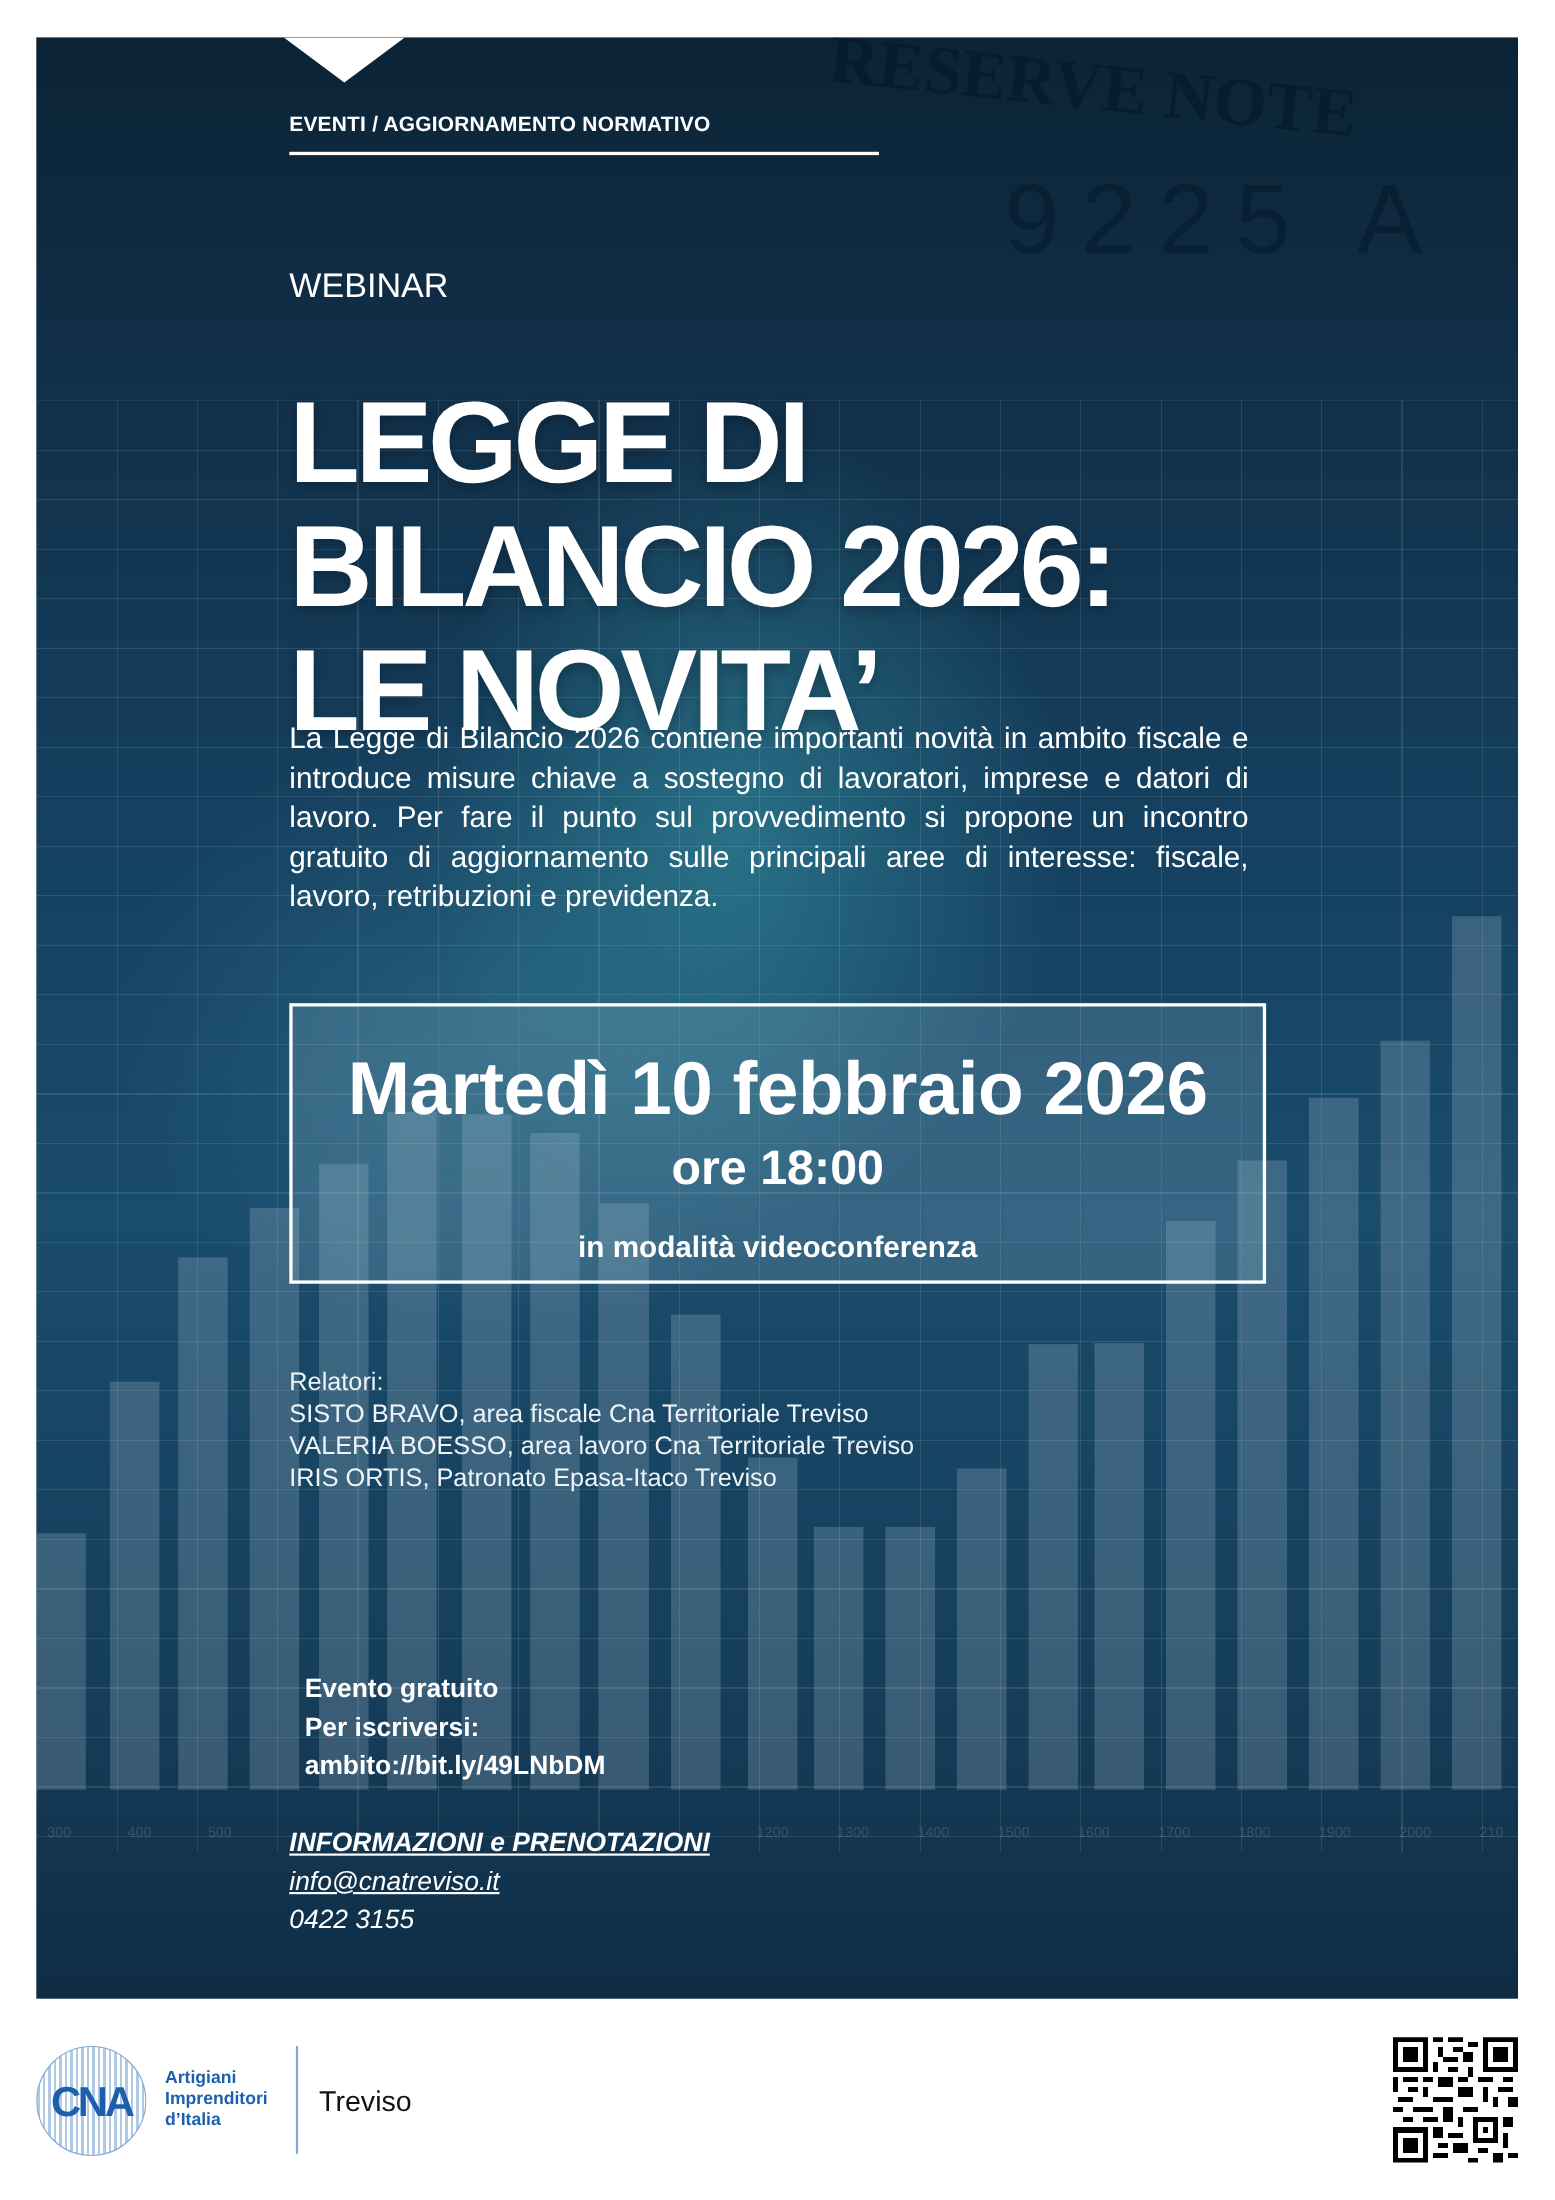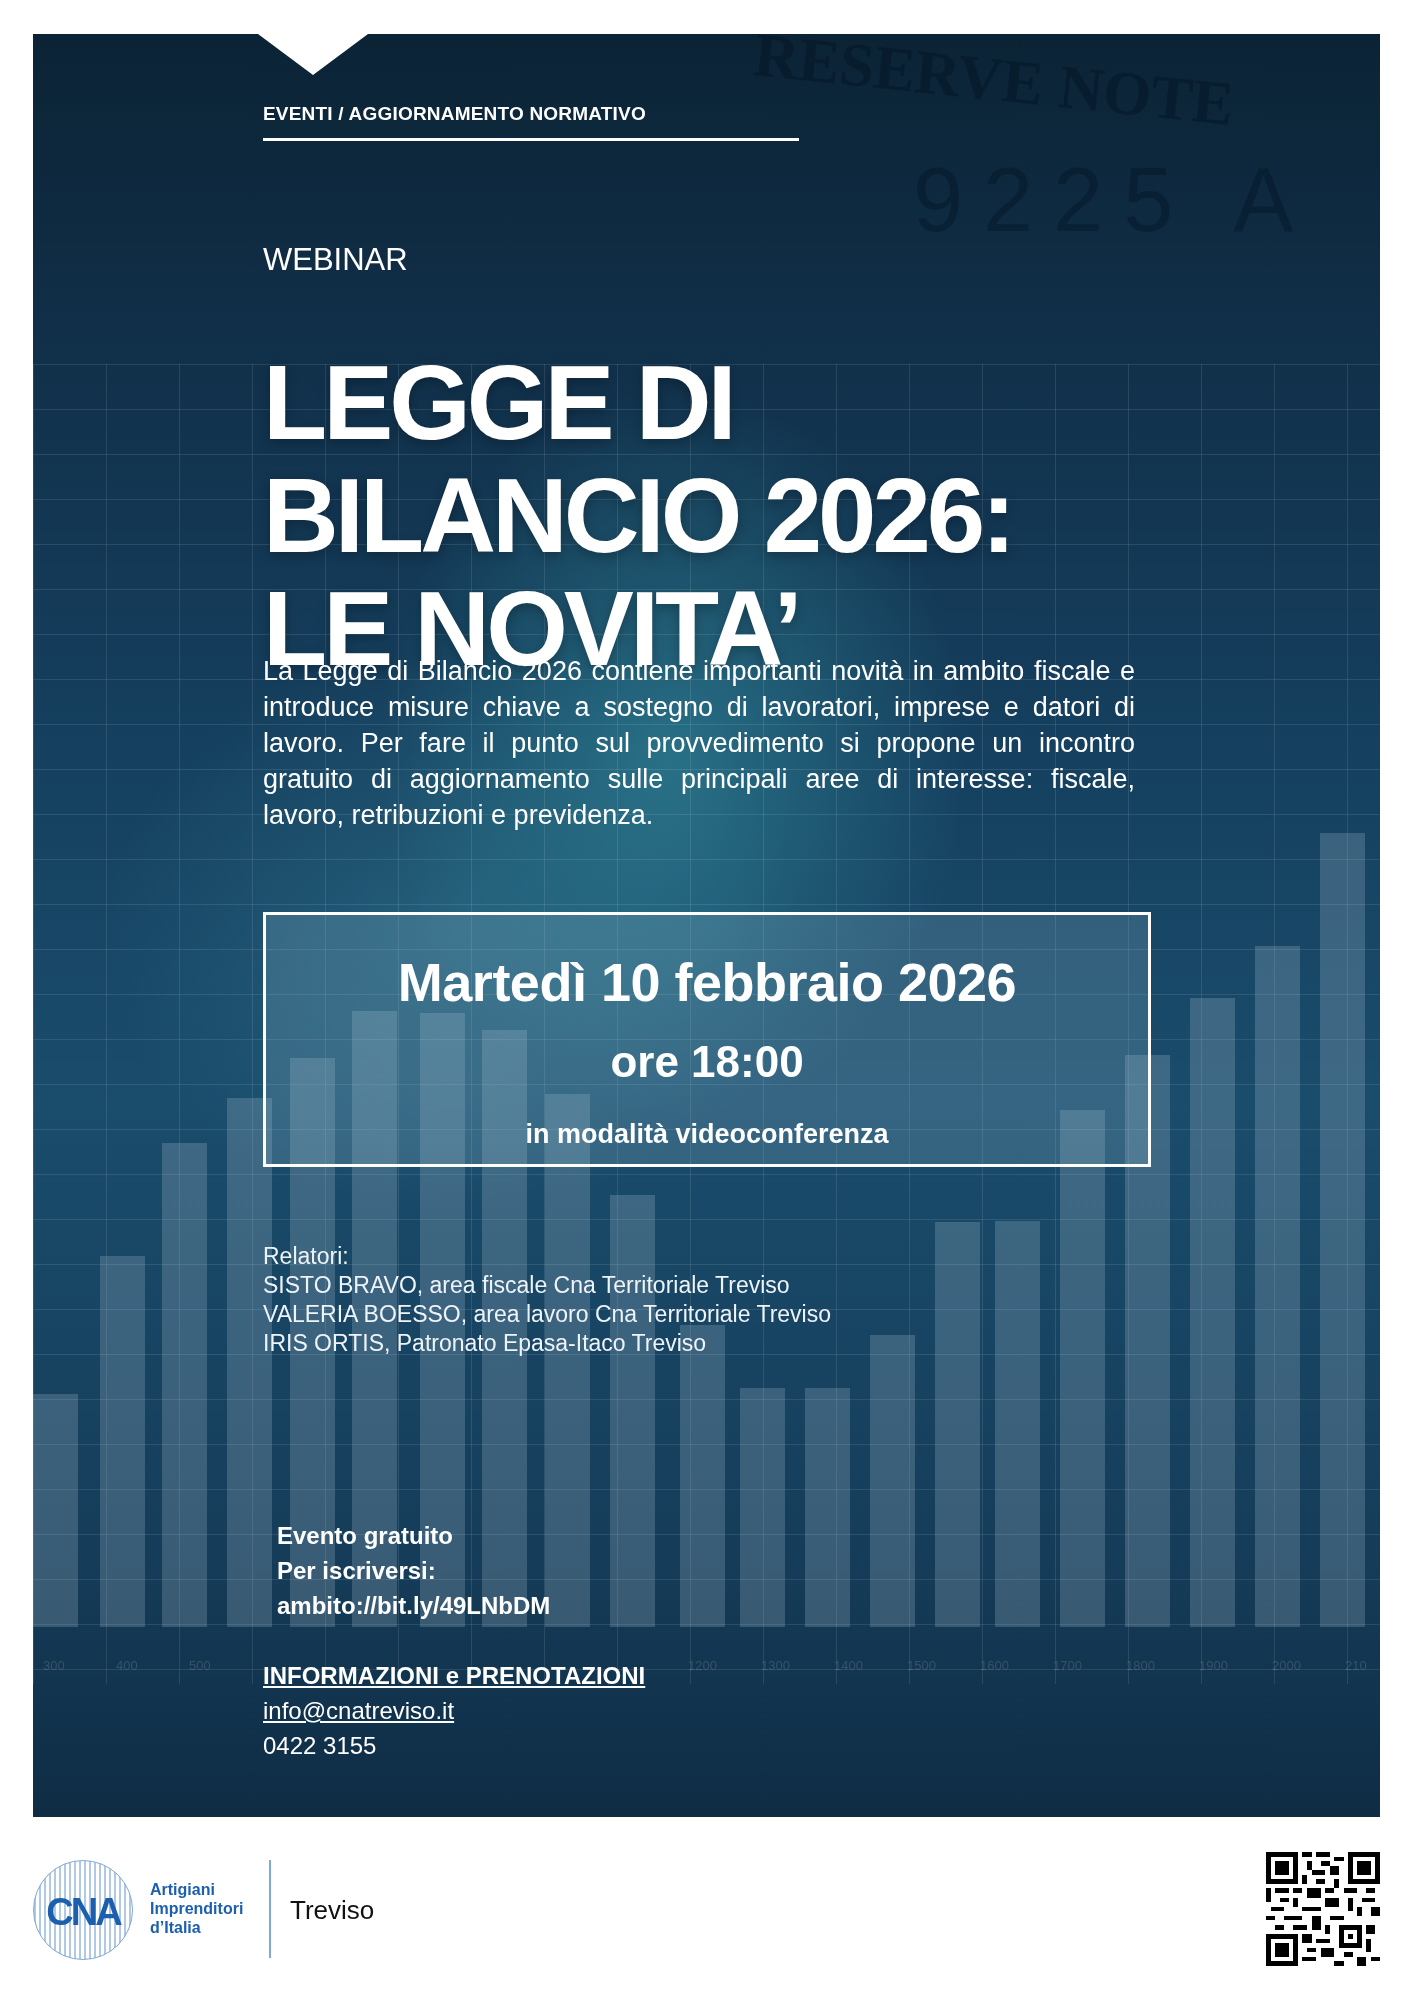--- a/index.html
+++ b/index.html
@@ -28,7 +28,7 @@
   .title { position:absolute; left:230px; top:268px; width:950px; font-size:105px; line-height:113px; font-weight:bold; color:#ffffff; letter-spacing:-4px; text-shadow:0 4px 12px rgba(0,0,0,0.25);margin-top:44px; }
   .intro { position:absolute; left:230px; top:619px; width:872px; font-size:27px; line-height:36px; color:#ffffff; text-align:justify; }
   .datebox { position:absolute; left:230px; top:878px; width:882px; height:249px; border:3px solid #ffffff; background:rgba(150,190,210,0.22); text-align:center; color:#ffffff; }
-  .date { position:absolute; left:0; right:0; top:36px; font-size:54px; font-weight:bold; letter-spacing:-0.5px; }
+  .date { position:absolute; left:0; right:0; top:36px; font-size:68px; font-weight:bold; letter-spacing:-0.5px; }
   .time { position:absolute; left:0; right:0; top:122px; font-size:44px; font-weight:bold; }
   .mode { position:absolute; left:0; right:0; top:172px; font-size:27px; font-weight:bold;margin-top:32px; }
   .speakers { position:absolute; left:230px; top:1208px; font-size:23px; line-height:29px; color:#eef3f7; }

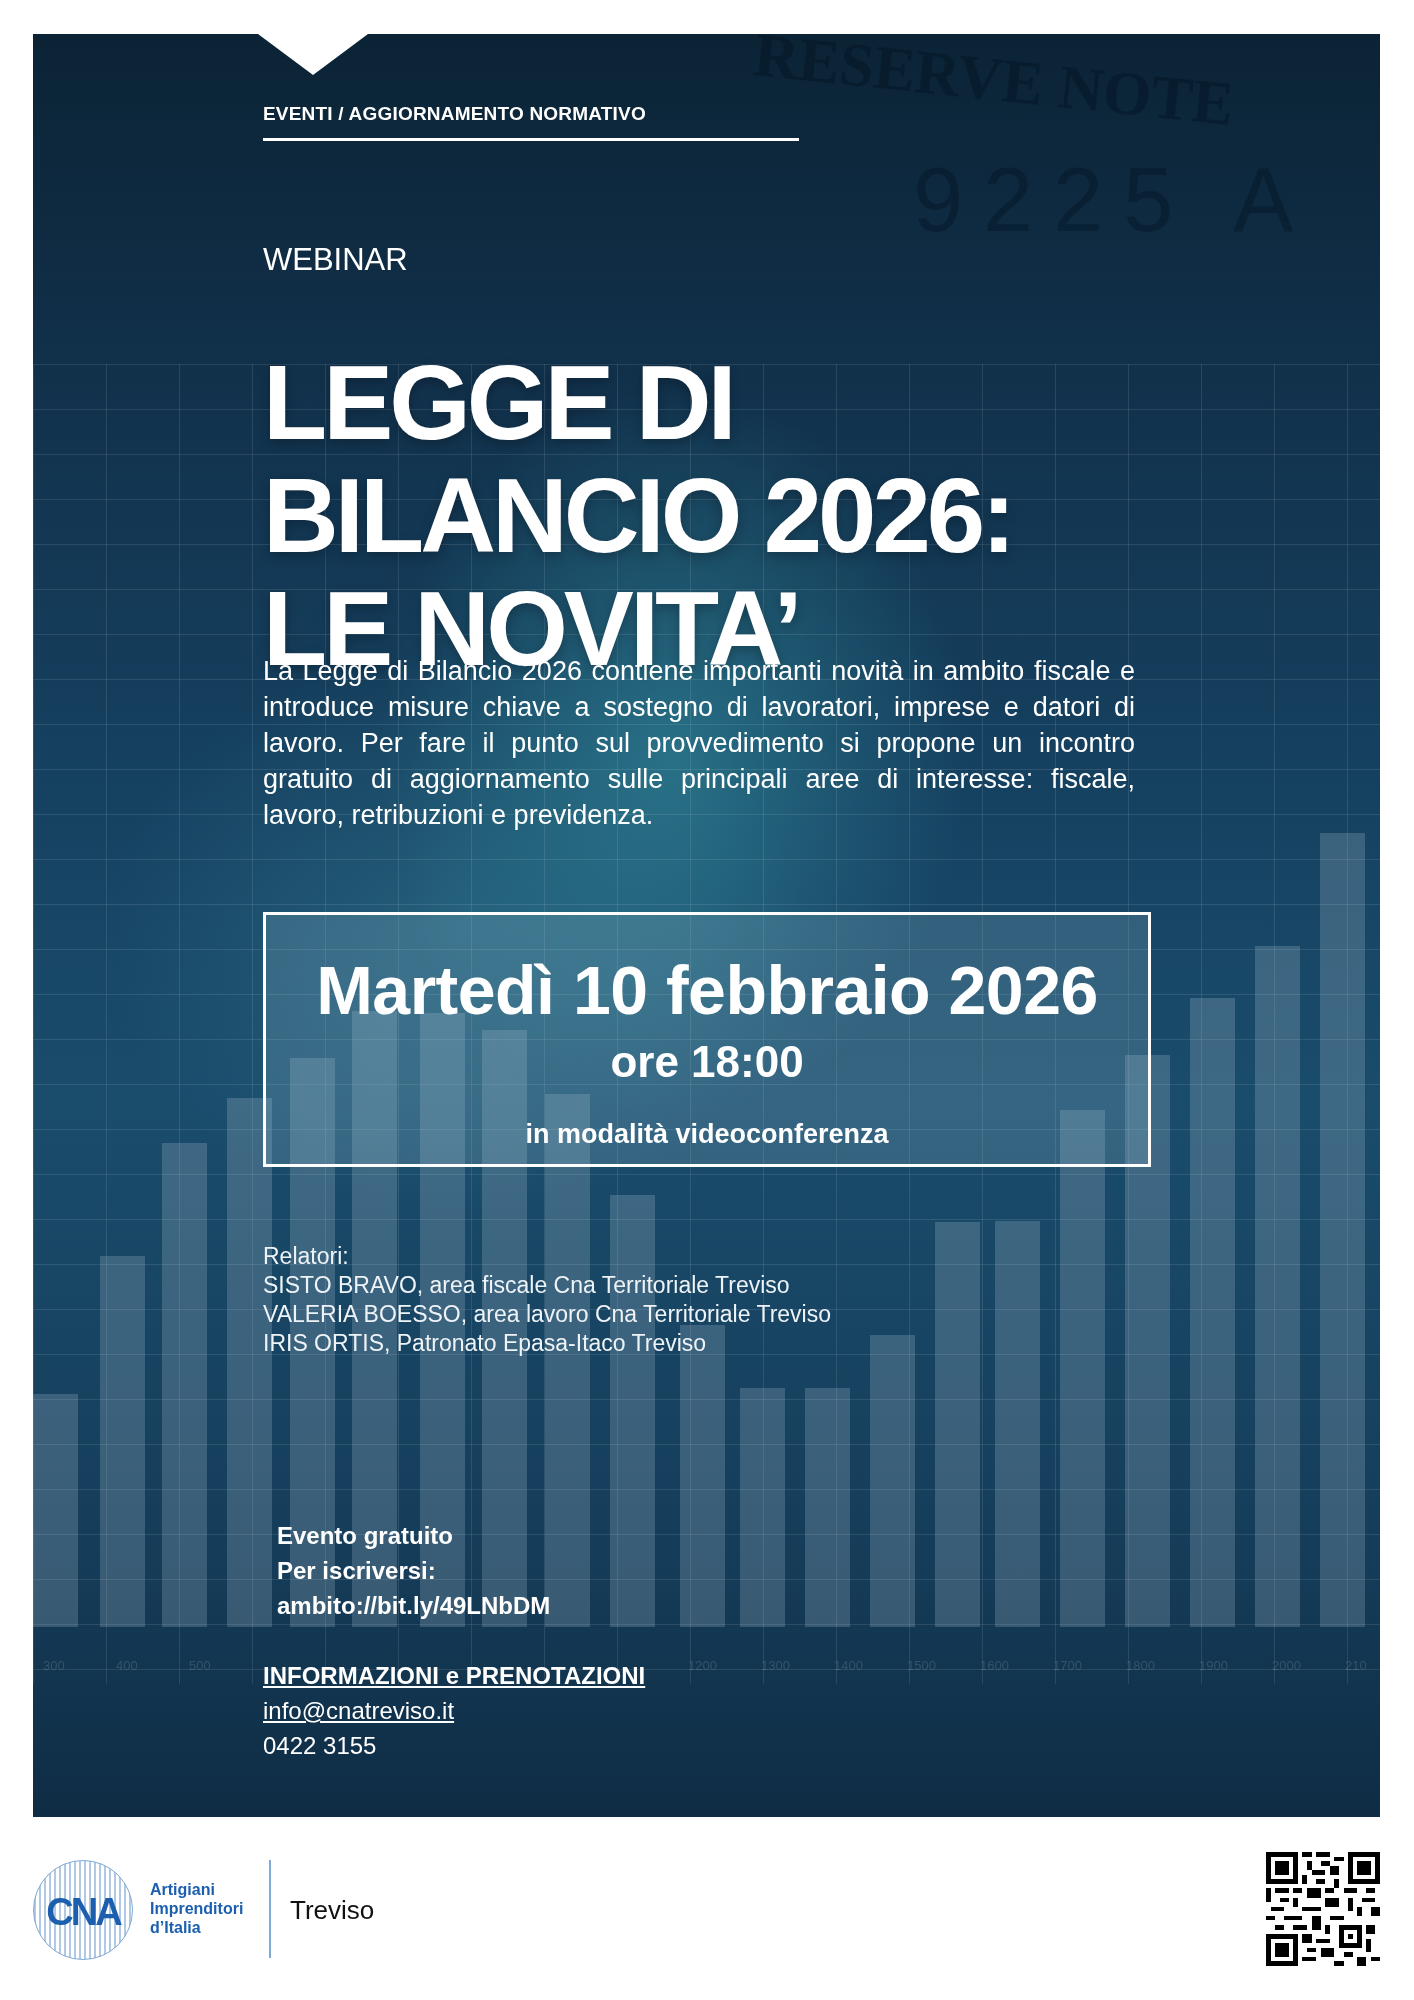--- a/index.html
+++ b/index.html
@@ -33,7 +33,7 @@
   .mode { position:absolute; left:0; right:0; top:172px; font-size:27px; font-weight:bold;margin-top:32px; }
   .speakers { position:absolute; left:230px; top:1208px; font-size:23px; line-height:29px; color:#eef3f7; }
   .reg { position:absolute; left:244px; top:1484px; font-size:24px; line-height:35px; color:#ffffff; font-weight:bold; }
-  .info { position:absolute; left:230px; top:1624px; font-size:24px; line-height:35px; color:#ffffff; }
+  .info { position:absolute; left:230px; top:1624px; font-size:24px; line-height:35px; color:#ffffff;font-style:italic; }
   .info .head { font-weight:bold; text-decoration:underline; display:block; }
   .info .mail { text-decoration:underline; display:block; }
   .info .phone { display:block; }

